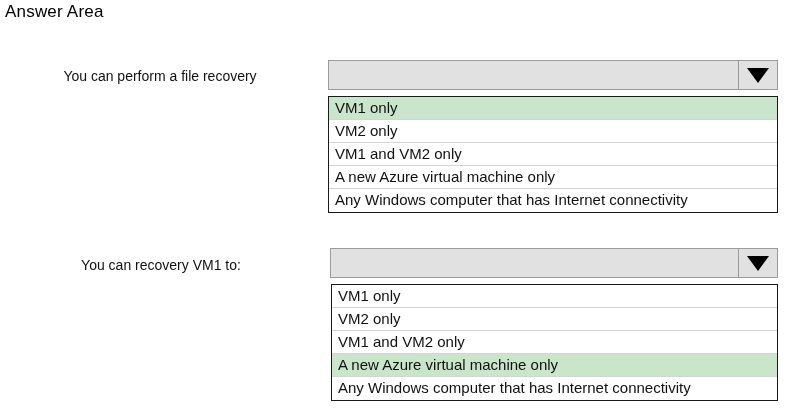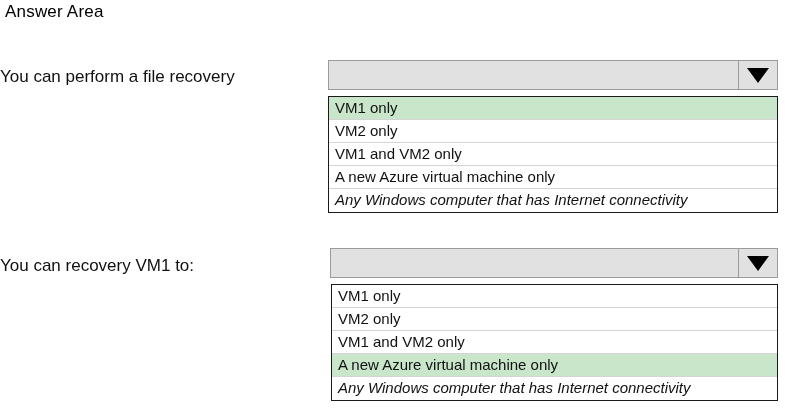--- a/index.html
+++ b/index.html
@@ -37,8 +37,8 @@
 
   .q-label {
     position: absolute;
-    text-align: left;
-    font-size: 17px;
+    text-align: center;
+    font-size: 14px;
     line-height: 21px;
     white-space: nowrap;
     color: #111111;

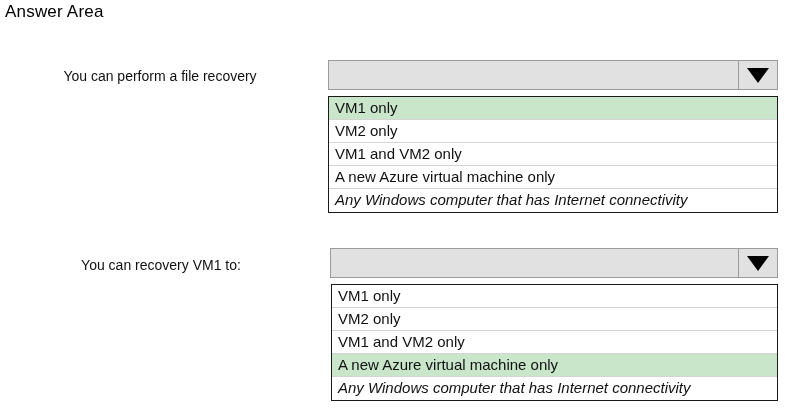--- a/index.html
+++ b/index.html
@@ -132,7 +132,6 @@
   }
   .combo-option:last-child {
     border-bottom: none;
-    font-style: italic;
   }
   .combo-option.selected {
     background: #c9e6ca;

